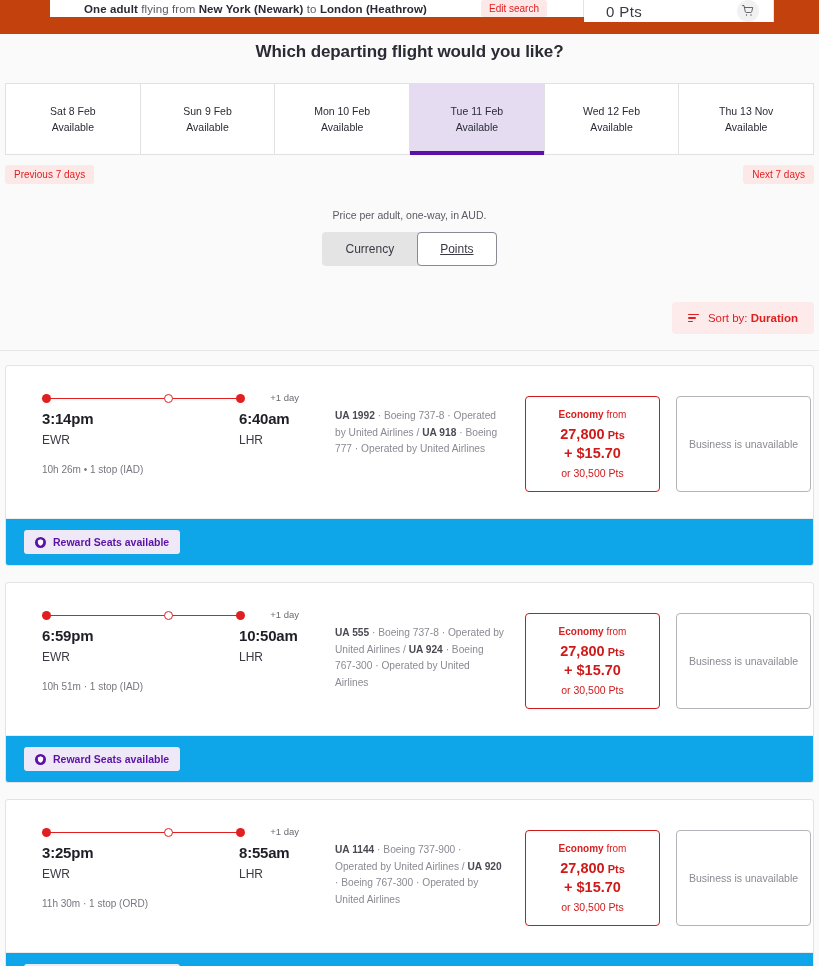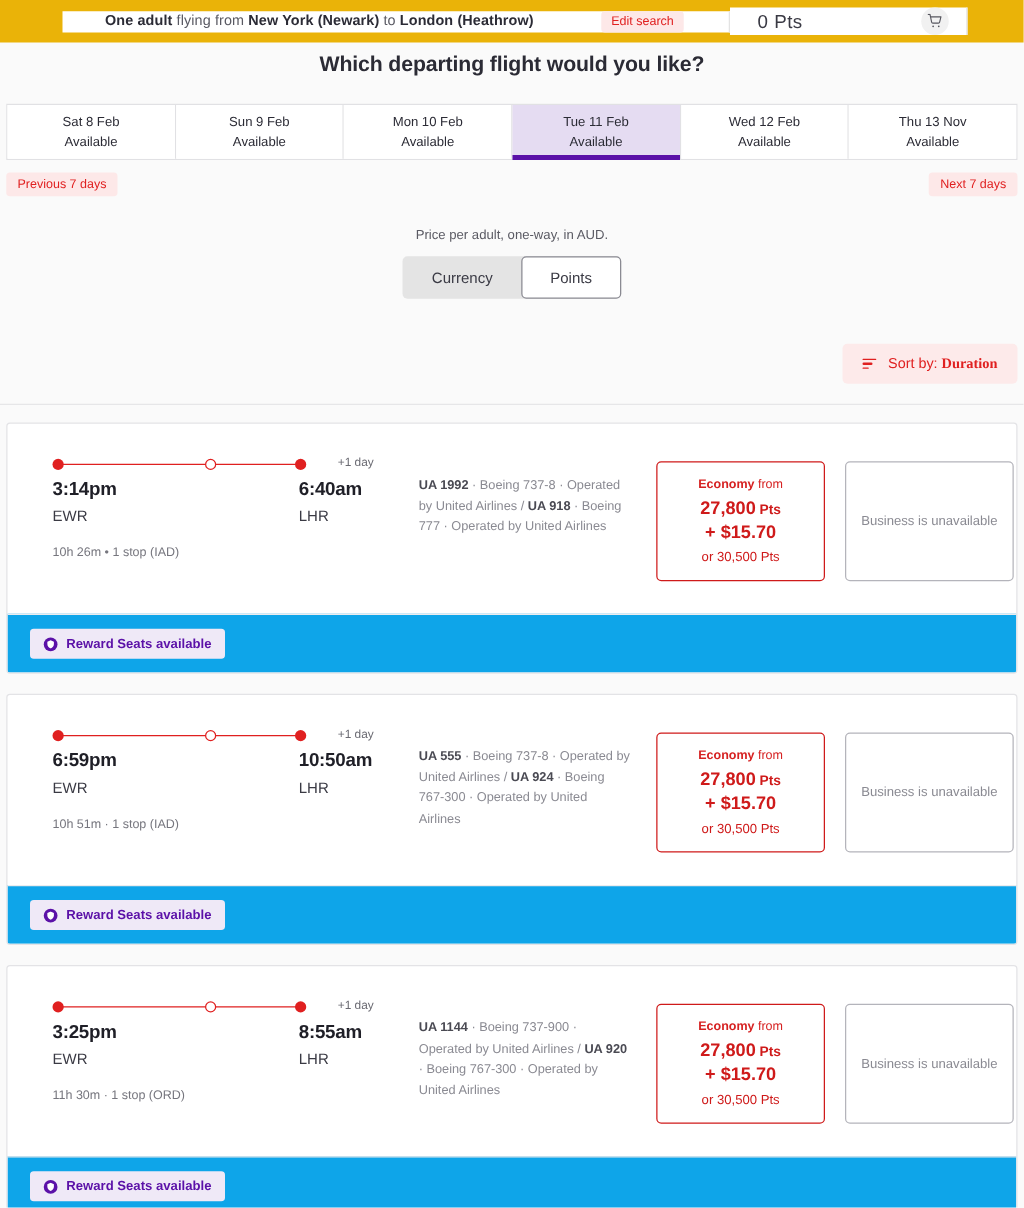--- a/index.html
+++ b/index.html
@@ -16,9 +16,9 @@
   .topbar {
     position: relative;
     height: 34px;
-    background: #eab308;
-    display: flex;
-    align-items: center;
+    background: #c2410c;
+    display: flex;
+    align-items: flex-start;
   }
   .topbar-spacer {
     width: 50px;

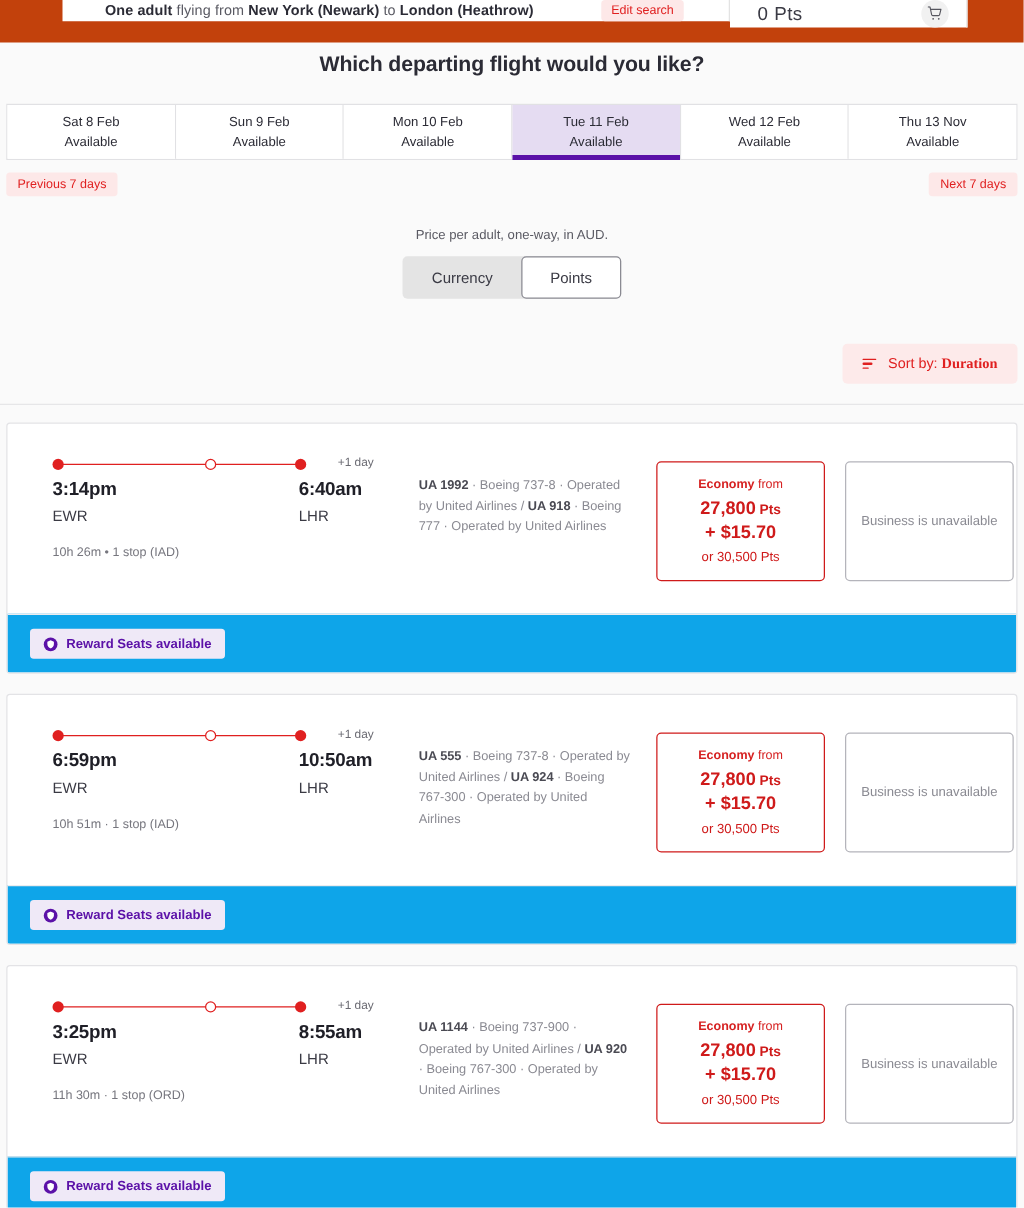--- a/index.html
+++ b/index.html
@@ -91,7 +91,7 @@
     margin: 21px 5px 0 5px;
     background: #ffffff;
     border: 1px solid #e1e1e4;
-    height: 45px;
+    height: 72px;
   }
   .date-tab {
     flex: 1;

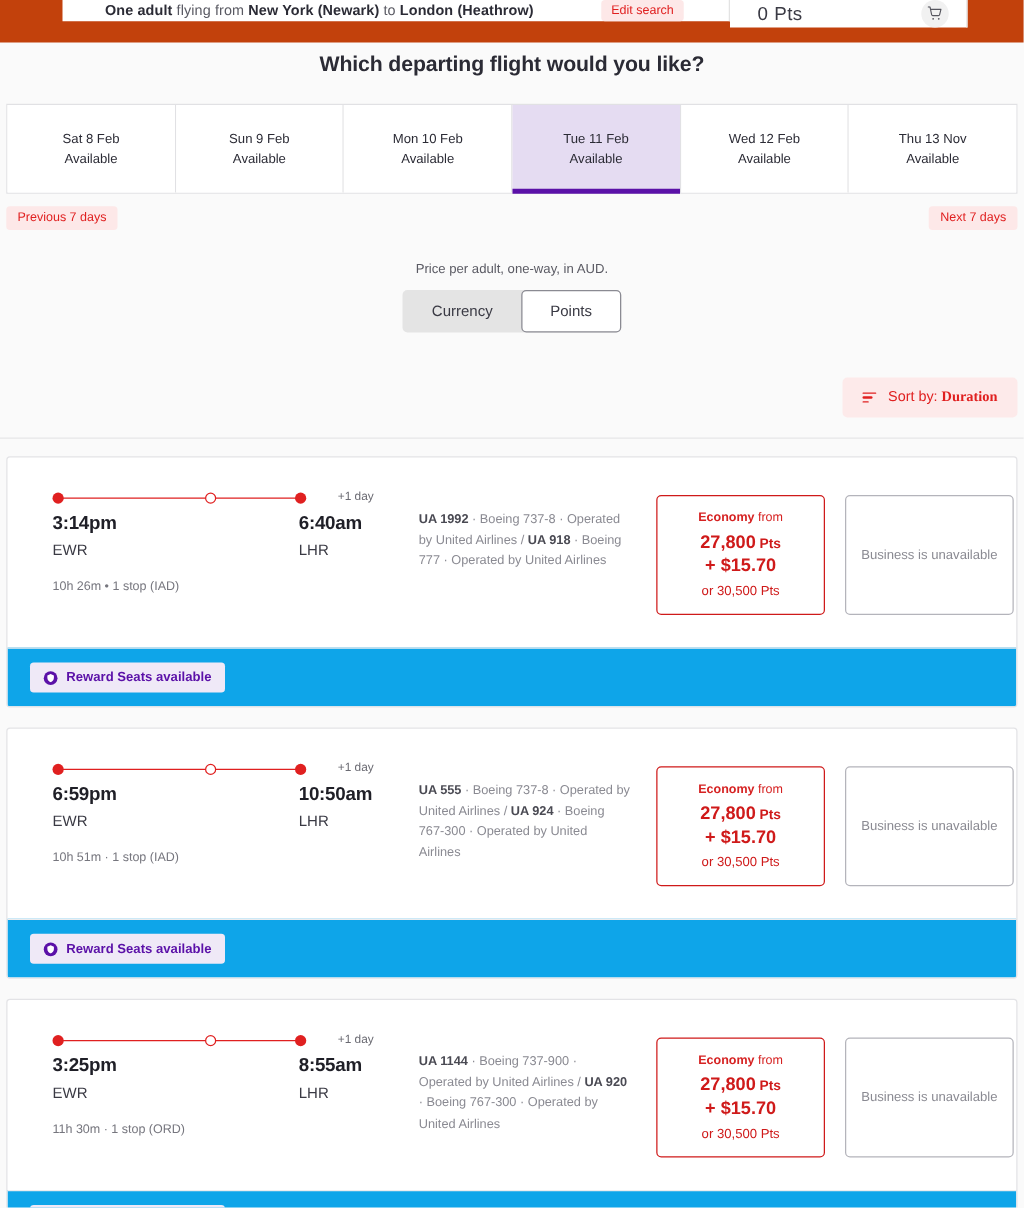--- a/index.html
+++ b/index.html
@@ -169,6 +169,7 @@
   .toggle-btn.active {
     background: #ffffff;
     border: 1px solid #8a8a92;
+    text-decoration: underline;
   }
 
   

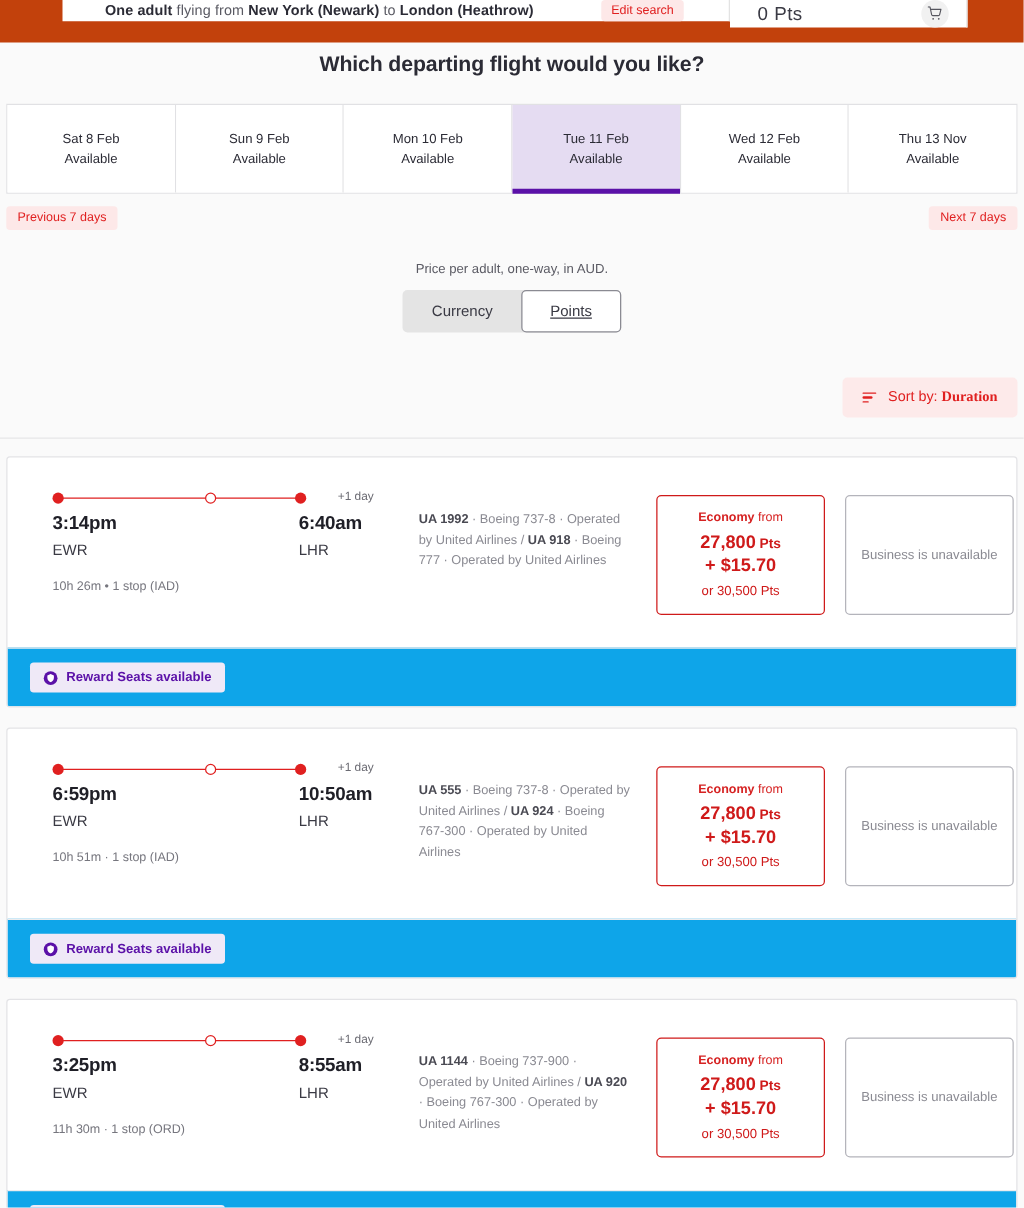--- a/index.html
+++ b/index.html
@@ -189,7 +189,7 @@
     gap: 9px;
     cursor: pointer;
   }
-  .sort-pill b { font-weight: 700; font-family: Liberation Serif, serif; }
+  .sort-pill b { font-weight: 700; }
   .sort-icon { display: flex; flex-direction: column; gap: 2px; }
   .sort-icon i { display: block; height: 1.6px; background: #e02020; border-radius: 1px; }
   .sort-icon i:nth-child(1) { width: 11px; }

